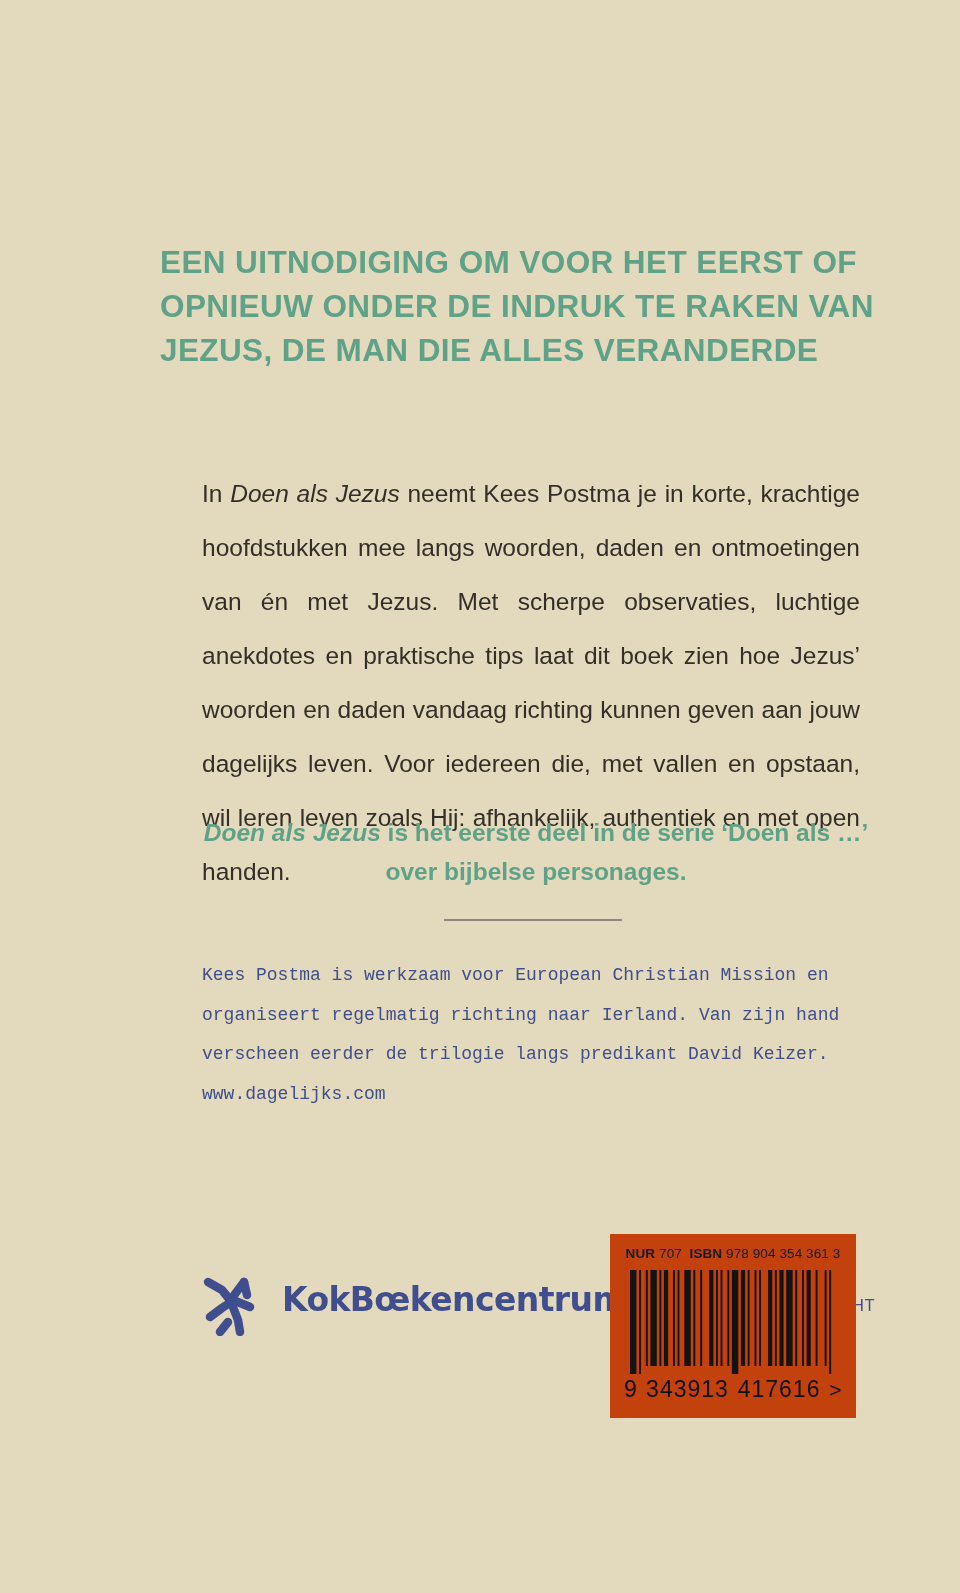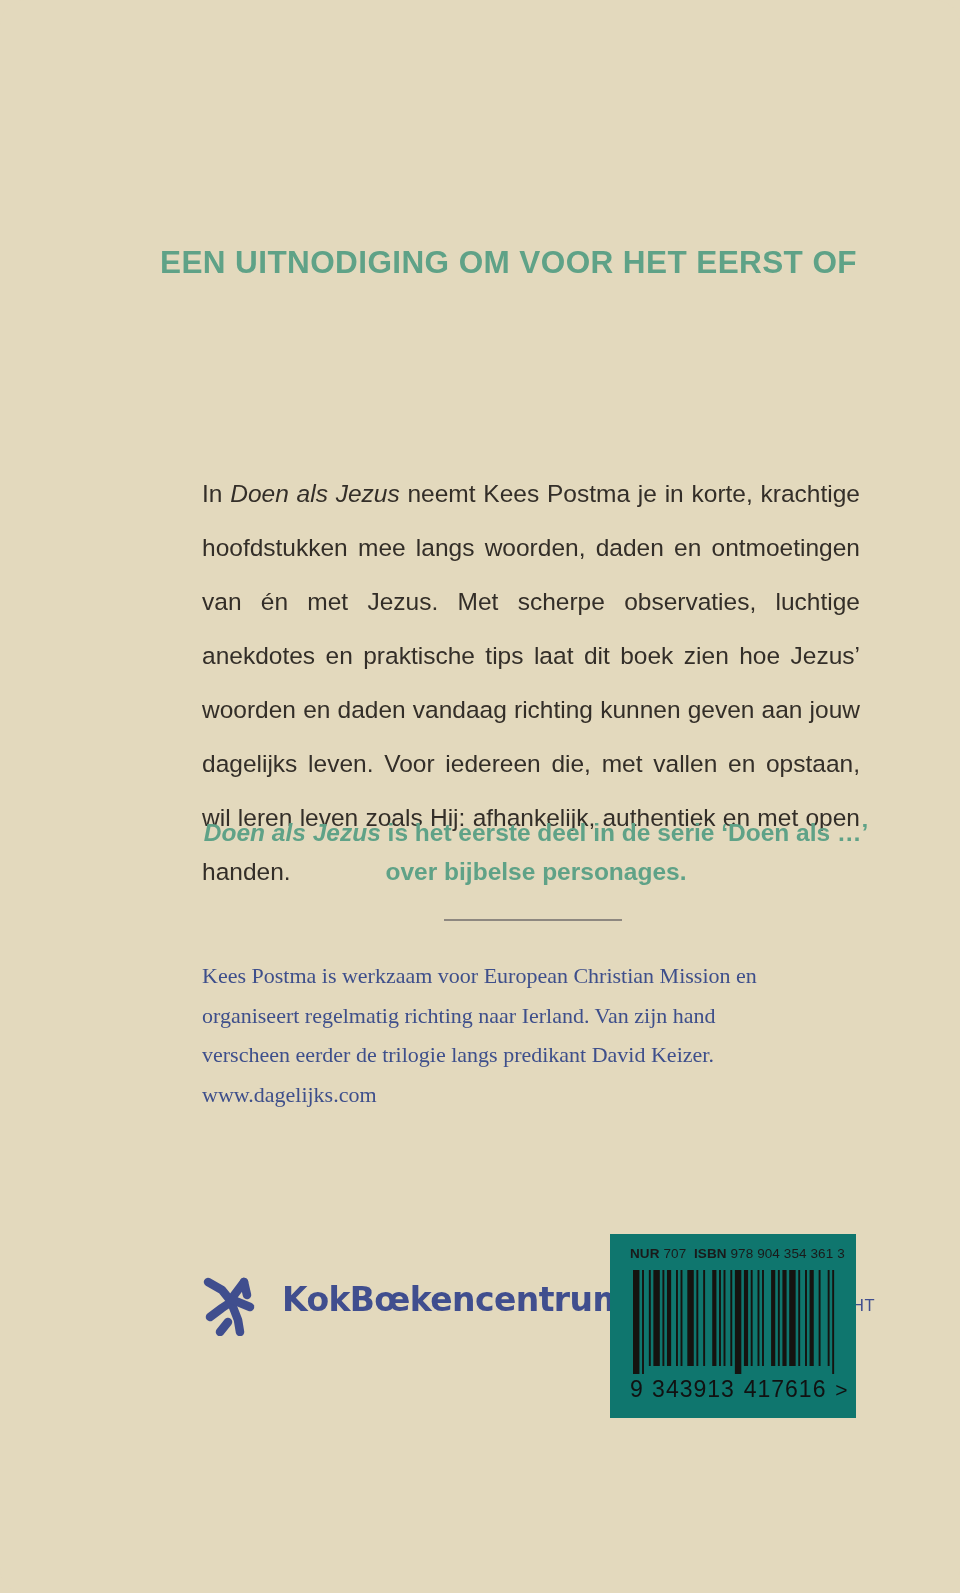--- a/index.html
+++ b/index.html
@@ -170,6 +170,7 @@
 
   <div class="headline">
     <span class="hl-line">EEN UITNODIGING OM VOOR HET EERST OF</span>
+    <span class="hl-line">OPNIEUW ONDER DE INDRUK TE RAKEN VAN</span>
   </div>
 
   <p class="blurb"><span>In </span><em>Doen als Jezus</em><span> neemt Kees Postma je in korte, krachtige hoofdstukken mee langs woorden, daden en ontmoetingen van én met Jezus. Met scherpe observaties, luchtige anekdotes en praktische tips laat dit boek zien hoe Jezus’ woorden en daden vandaag richting kunnen geven aan jouw dagelijks leven. Voor iedereen die, met vallen en opstaan, wil leren leven zoals Hij: afhankelijk, authentiek en met open handen.</span></p>

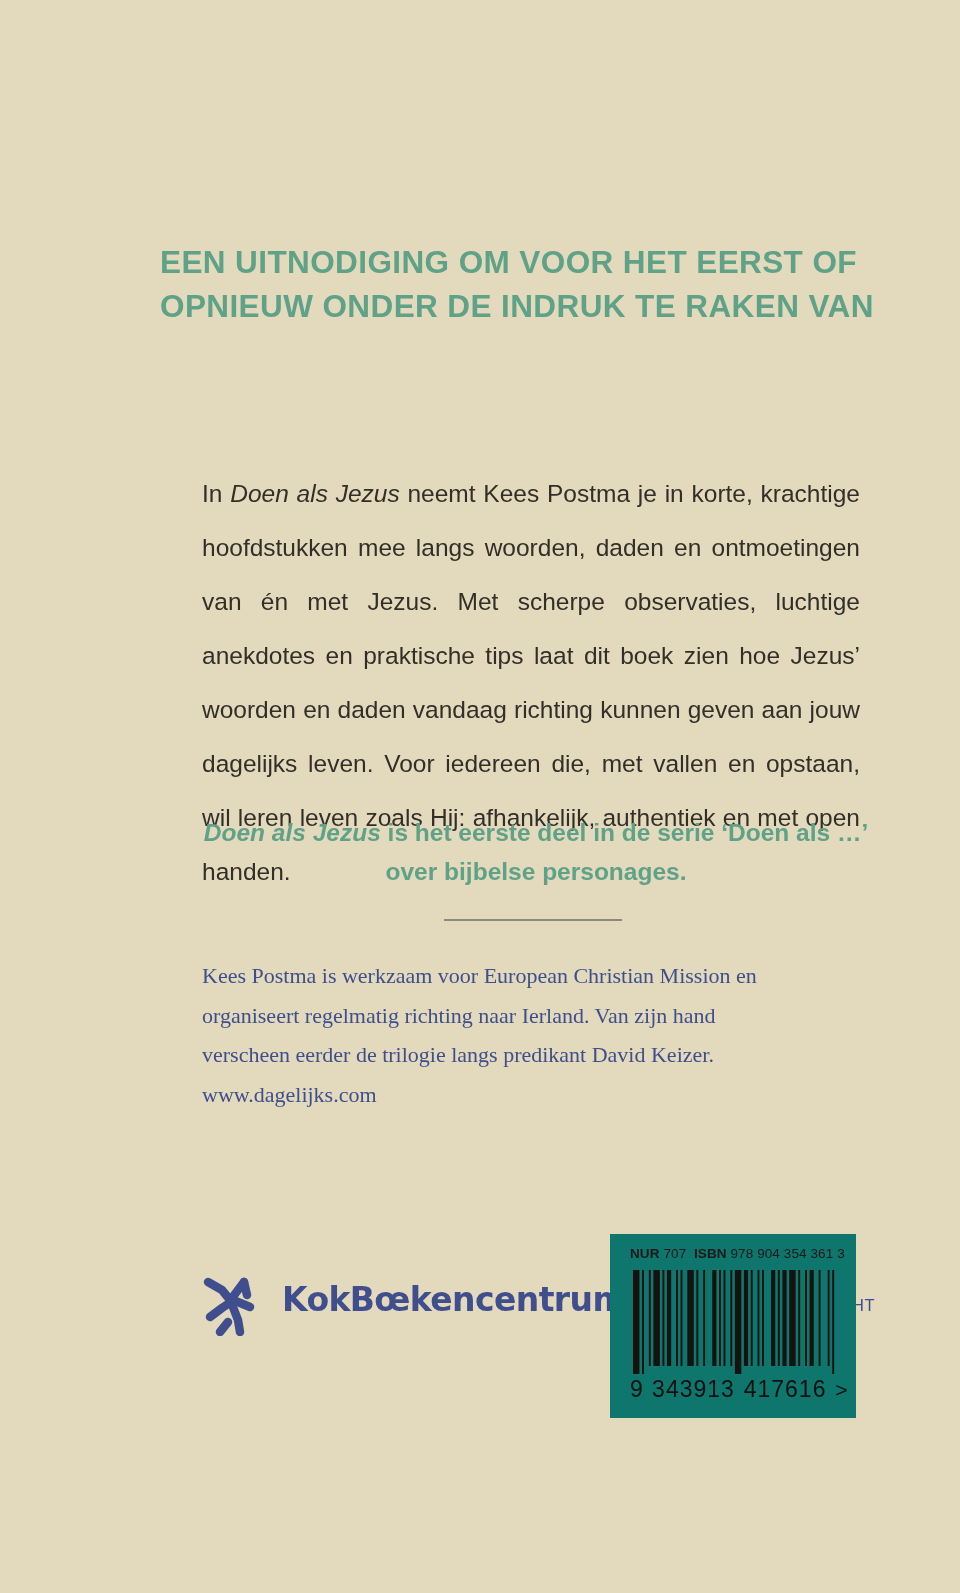--- a/index.html
+++ b/index.html
@@ -171,6 +171,7 @@
   <div class="headline">
     <span class="hl-line">EEN UITNODIGING OM VOOR HET EERST OF</span>
     <span class="hl-line">OPNIEUW ONDER DE INDRUK TE RAKEN VAN</span>
+    <span class="hl-line">JEZUS, DE MAN DIE ALLES VERANDERDE</span>
   </div>
 
   <p class="blurb"><span>In </span><em>Doen als Jezus</em><span> neemt Kees Postma je in korte, krachtige hoofdstukken mee langs woorden, daden en ontmoetingen van én met Jezus. Met scherpe observaties, luchtige anekdotes en praktische tips laat dit boek zien hoe Jezus’ woorden en daden vandaag richting kunnen geven aan jouw dagelijks leven. Voor iedereen die, met vallen en opstaan, wil leren leven zoals Hij: afhankelijk, authentiek en met open handen.</span></p>

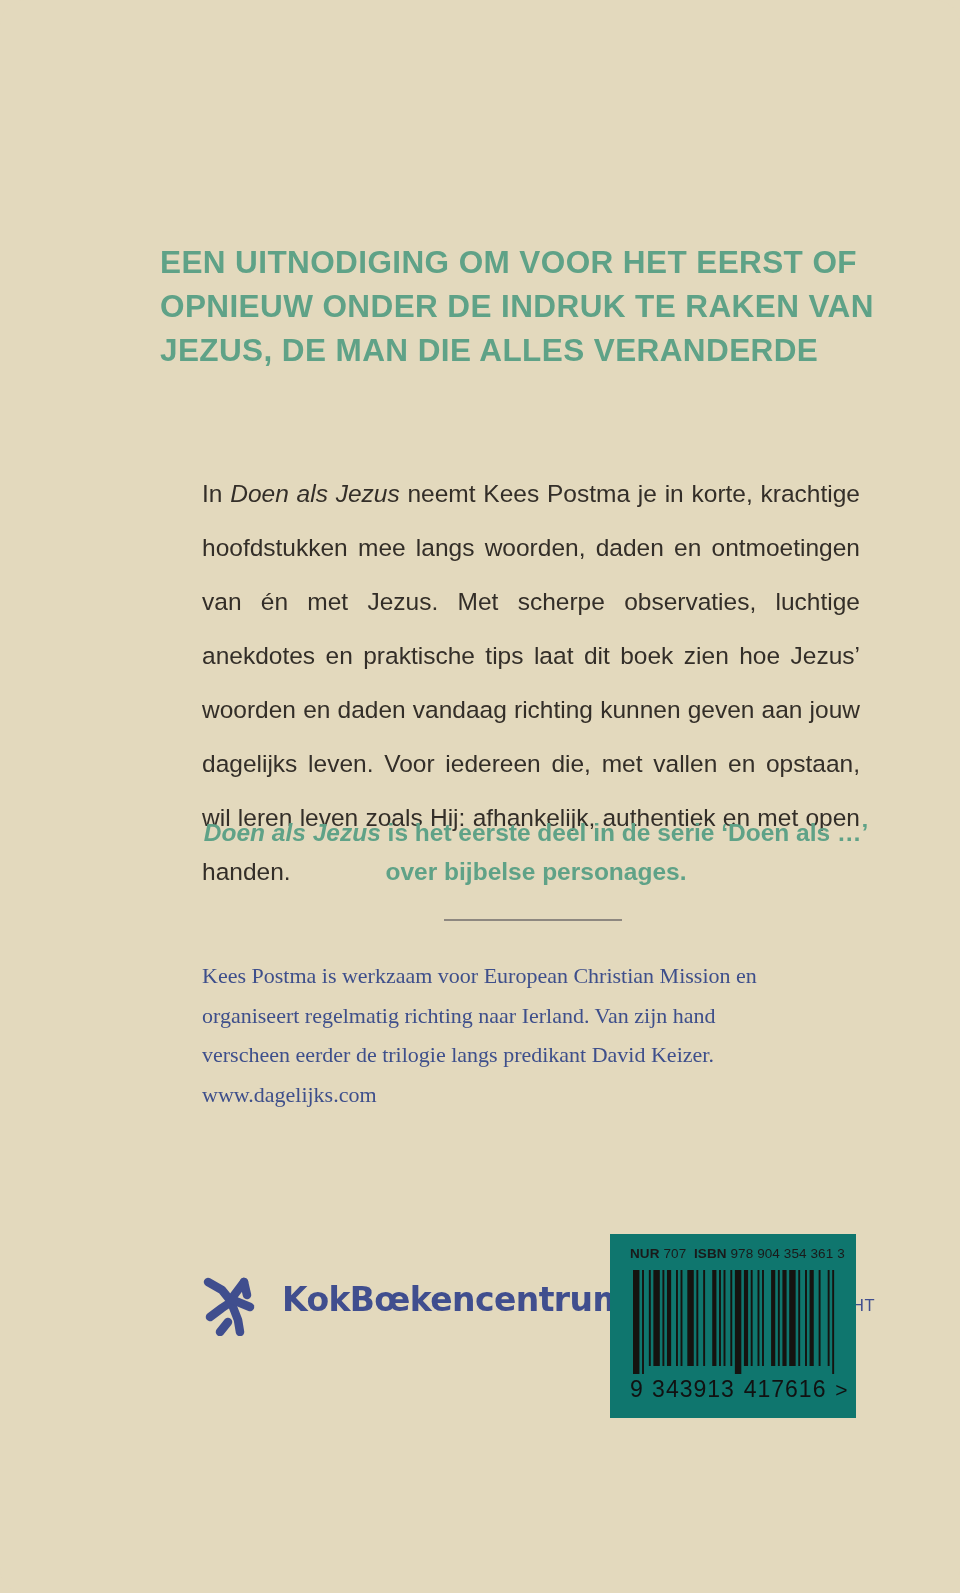--- a/index.html
+++ b/index.html
@@ -86,9 +86,9 @@
     top: 956px;
     width: 662px;
     color: #3e4f8b;
-    font-size: 22px;
+    font-size: 18px;
     line-height: 39.5px;
-    font-family: Liberation Serif, serif;
+    font-family: Liberation Mono, monospace;
   }
   .bio .bio-line { display: block; }
 

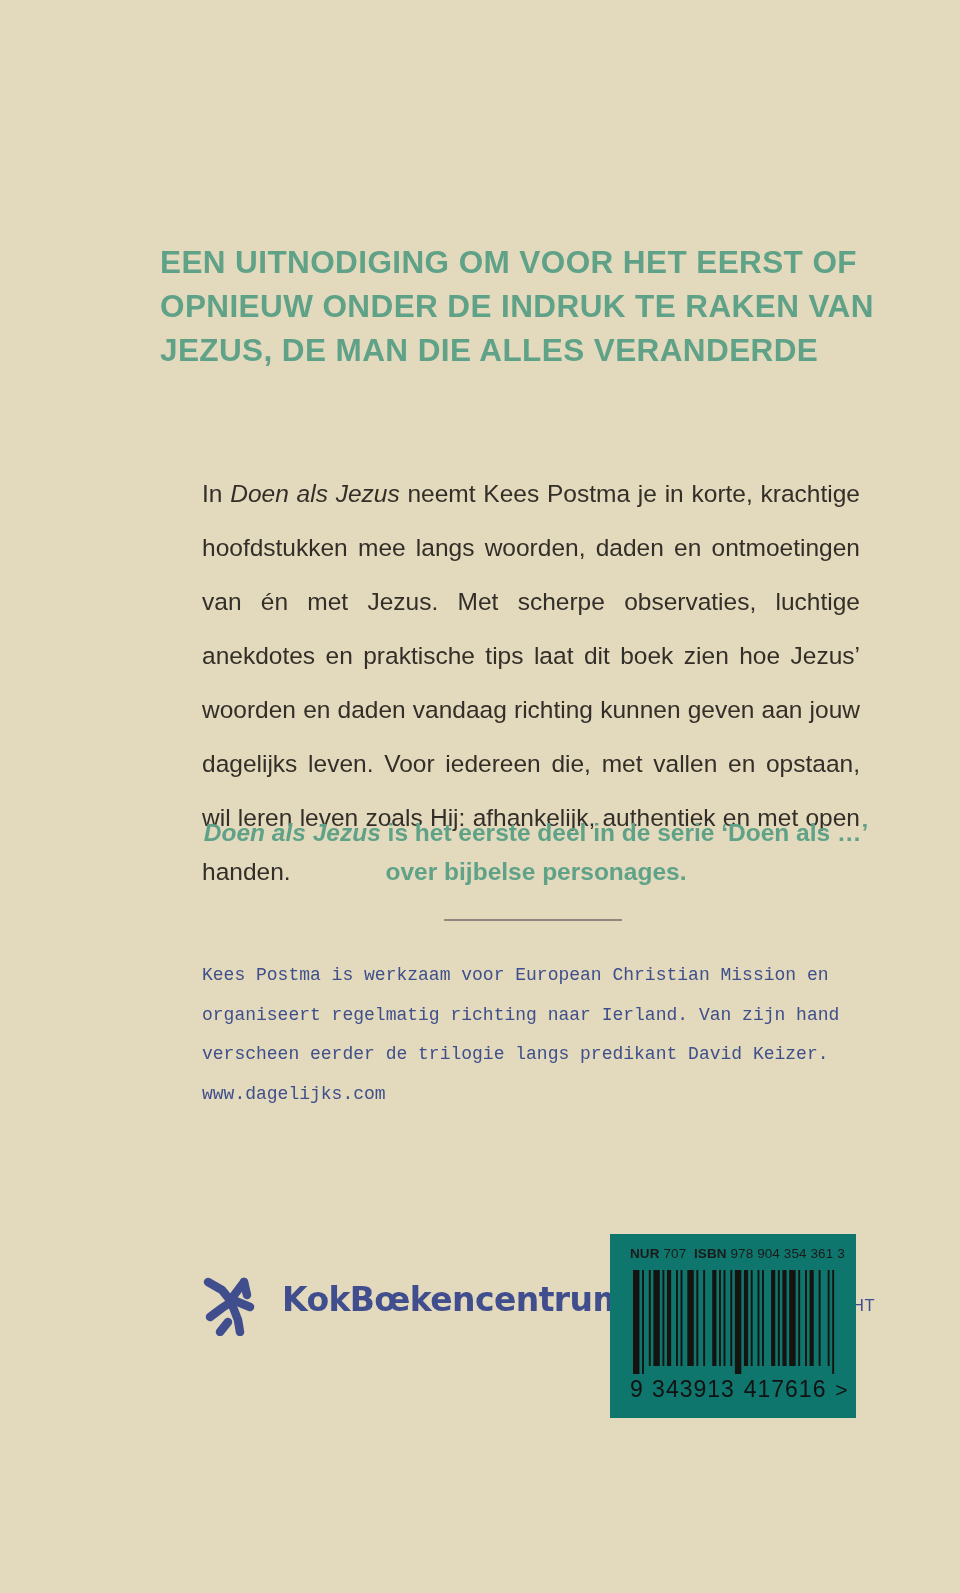--- a/index.html
+++ b/index.html
@@ -130,9 +130,9 @@
     top: 1234px;
     width: 246px;
     height: 184px;
-    background: #0f766e;
+    background: #c2410c;
     box-sizing: border-box;
-    padding: 12px 14px 8px 20px;
+    padding: 12px 14px 8px 14px;
   }
   .bc-meta {
     font-size: 13.5px;

